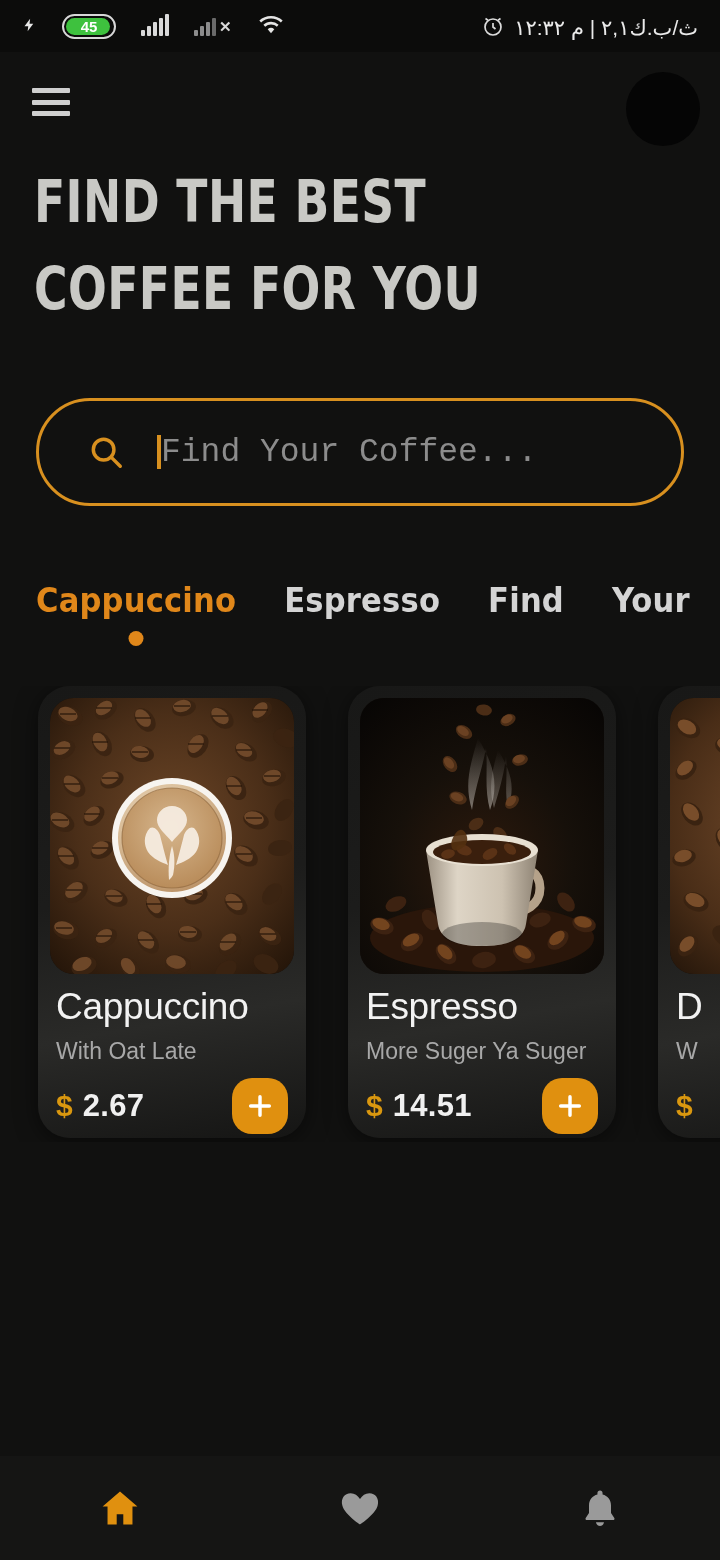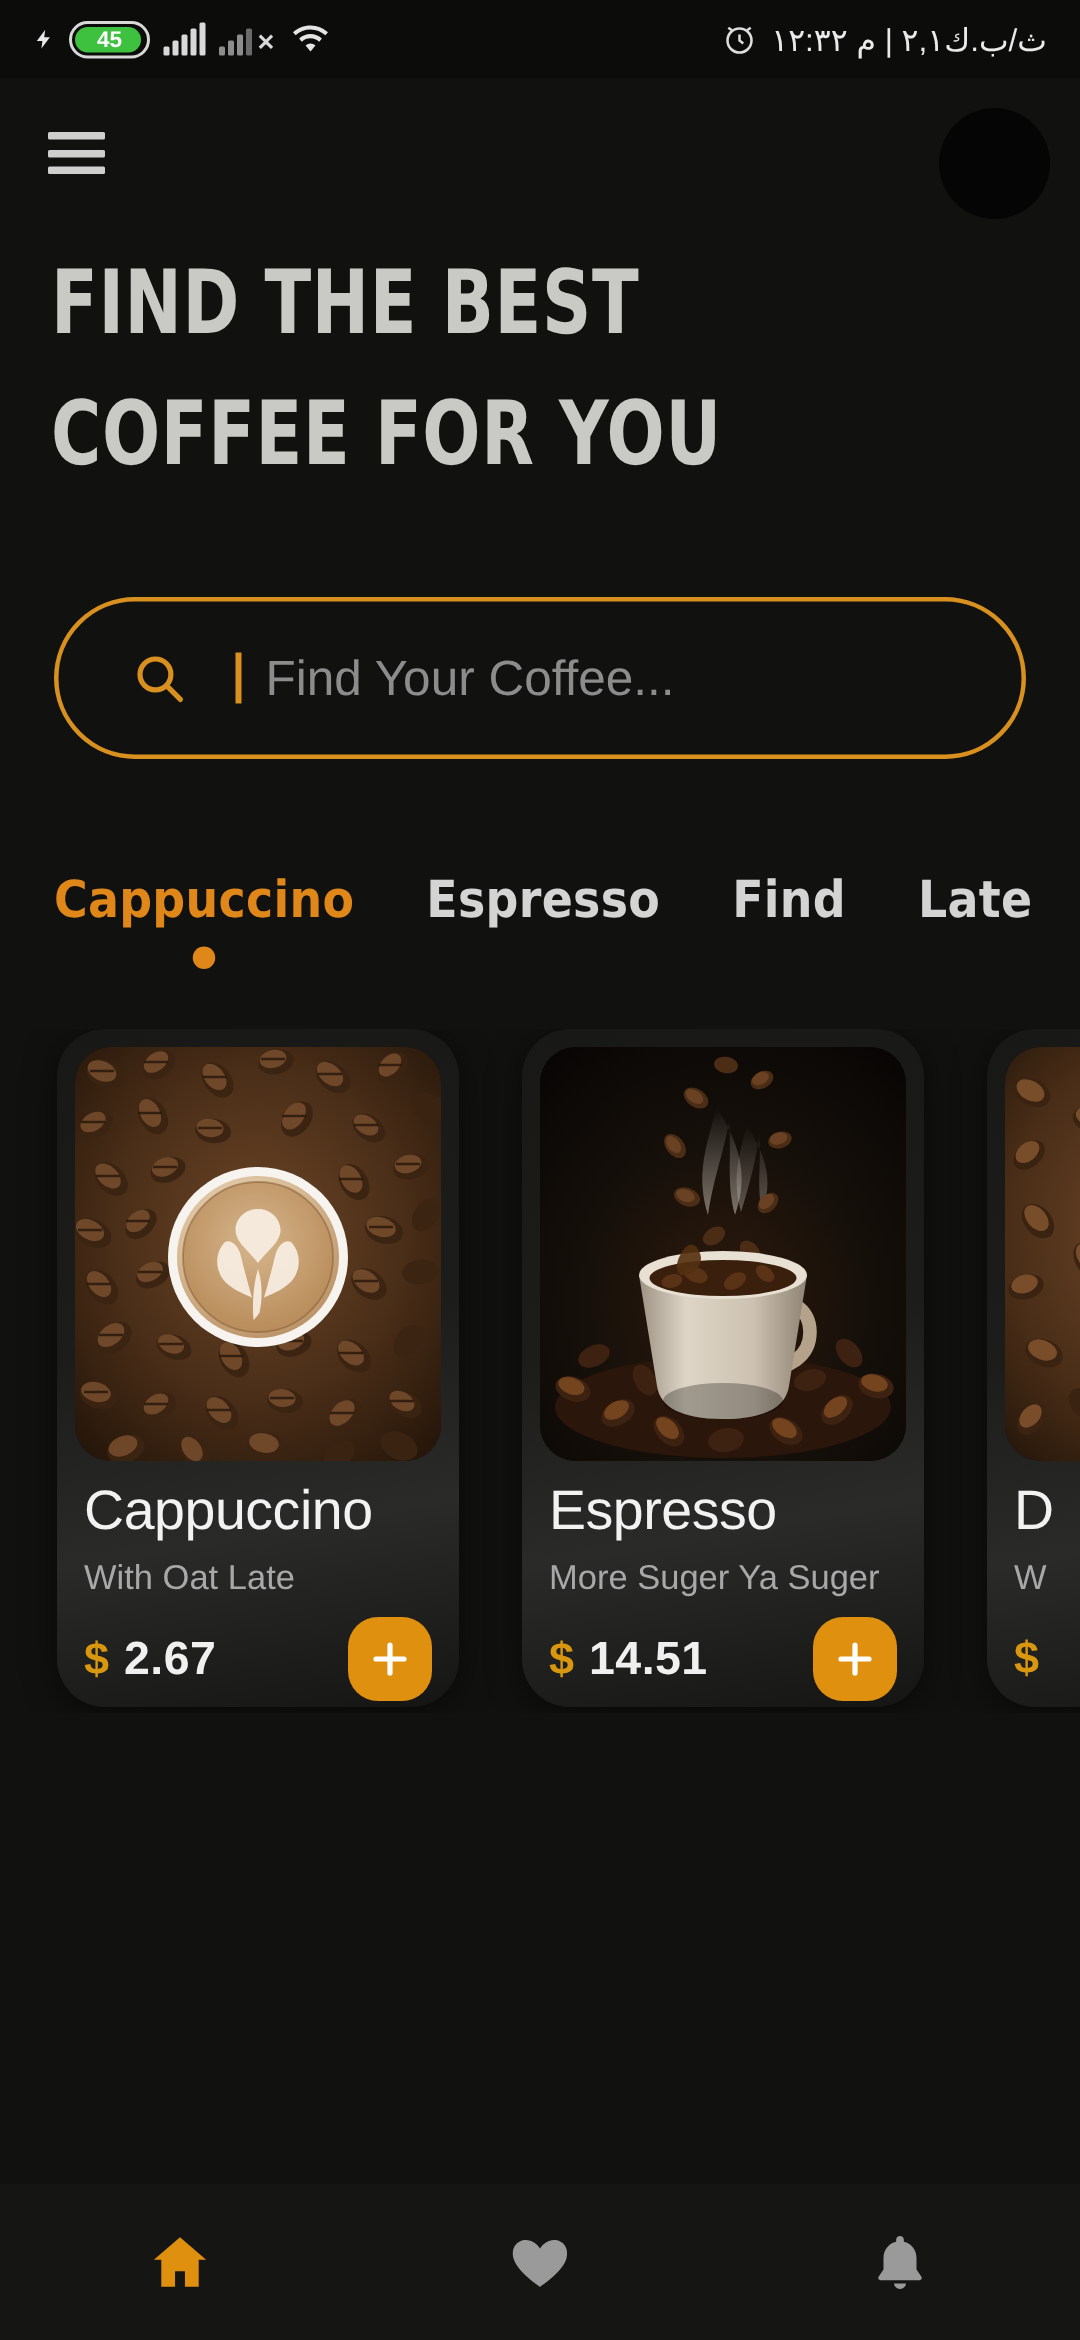--- a/index.html
+++ b/index.html
@@ -25,7 +25,7 @@
     justify-content:space-between;
     padding:0 22px;
   }
-  .sb-left { display:flex; align-items:center; gap:9px; }
+  .sb-left { display:flex; gap:25px; }
   .sb-right { display:flex; align-items:flex-end; gap:9px; }
   .bolt { width:15px; height:22px; color:#e8e8e8; }
   .battery {

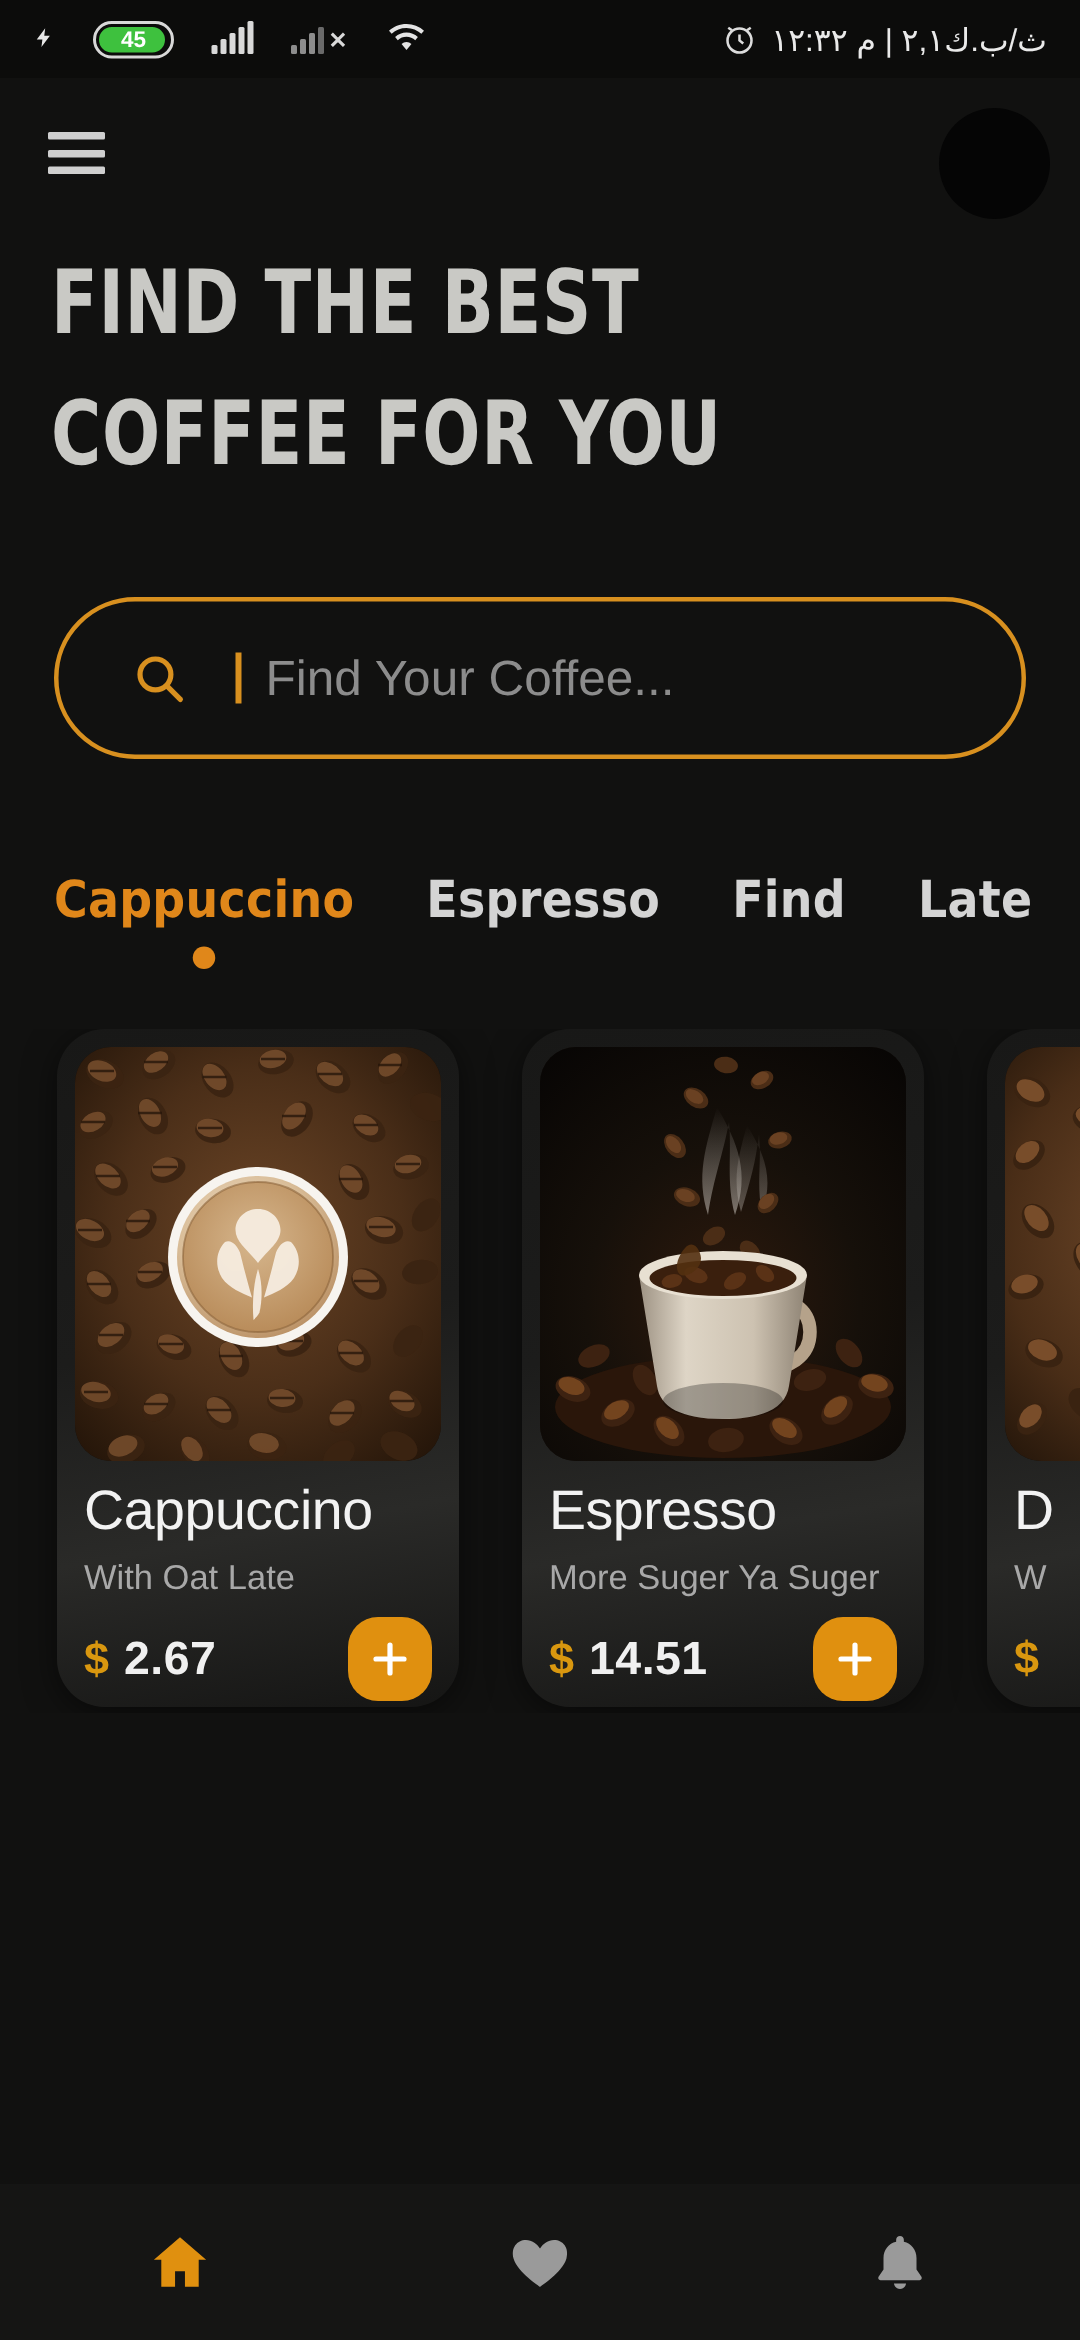--- a/index.html
+++ b/index.html
@@ -123,8 +123,9 @@
   .search-placeholder {
     font-size:33px;
     color:#8c8c8c;
-    margin-left:16px;
+    margin-left:0;
     white-space:nowrap;
+    font-family:Liberation Mono, monospace;
   }
 
   

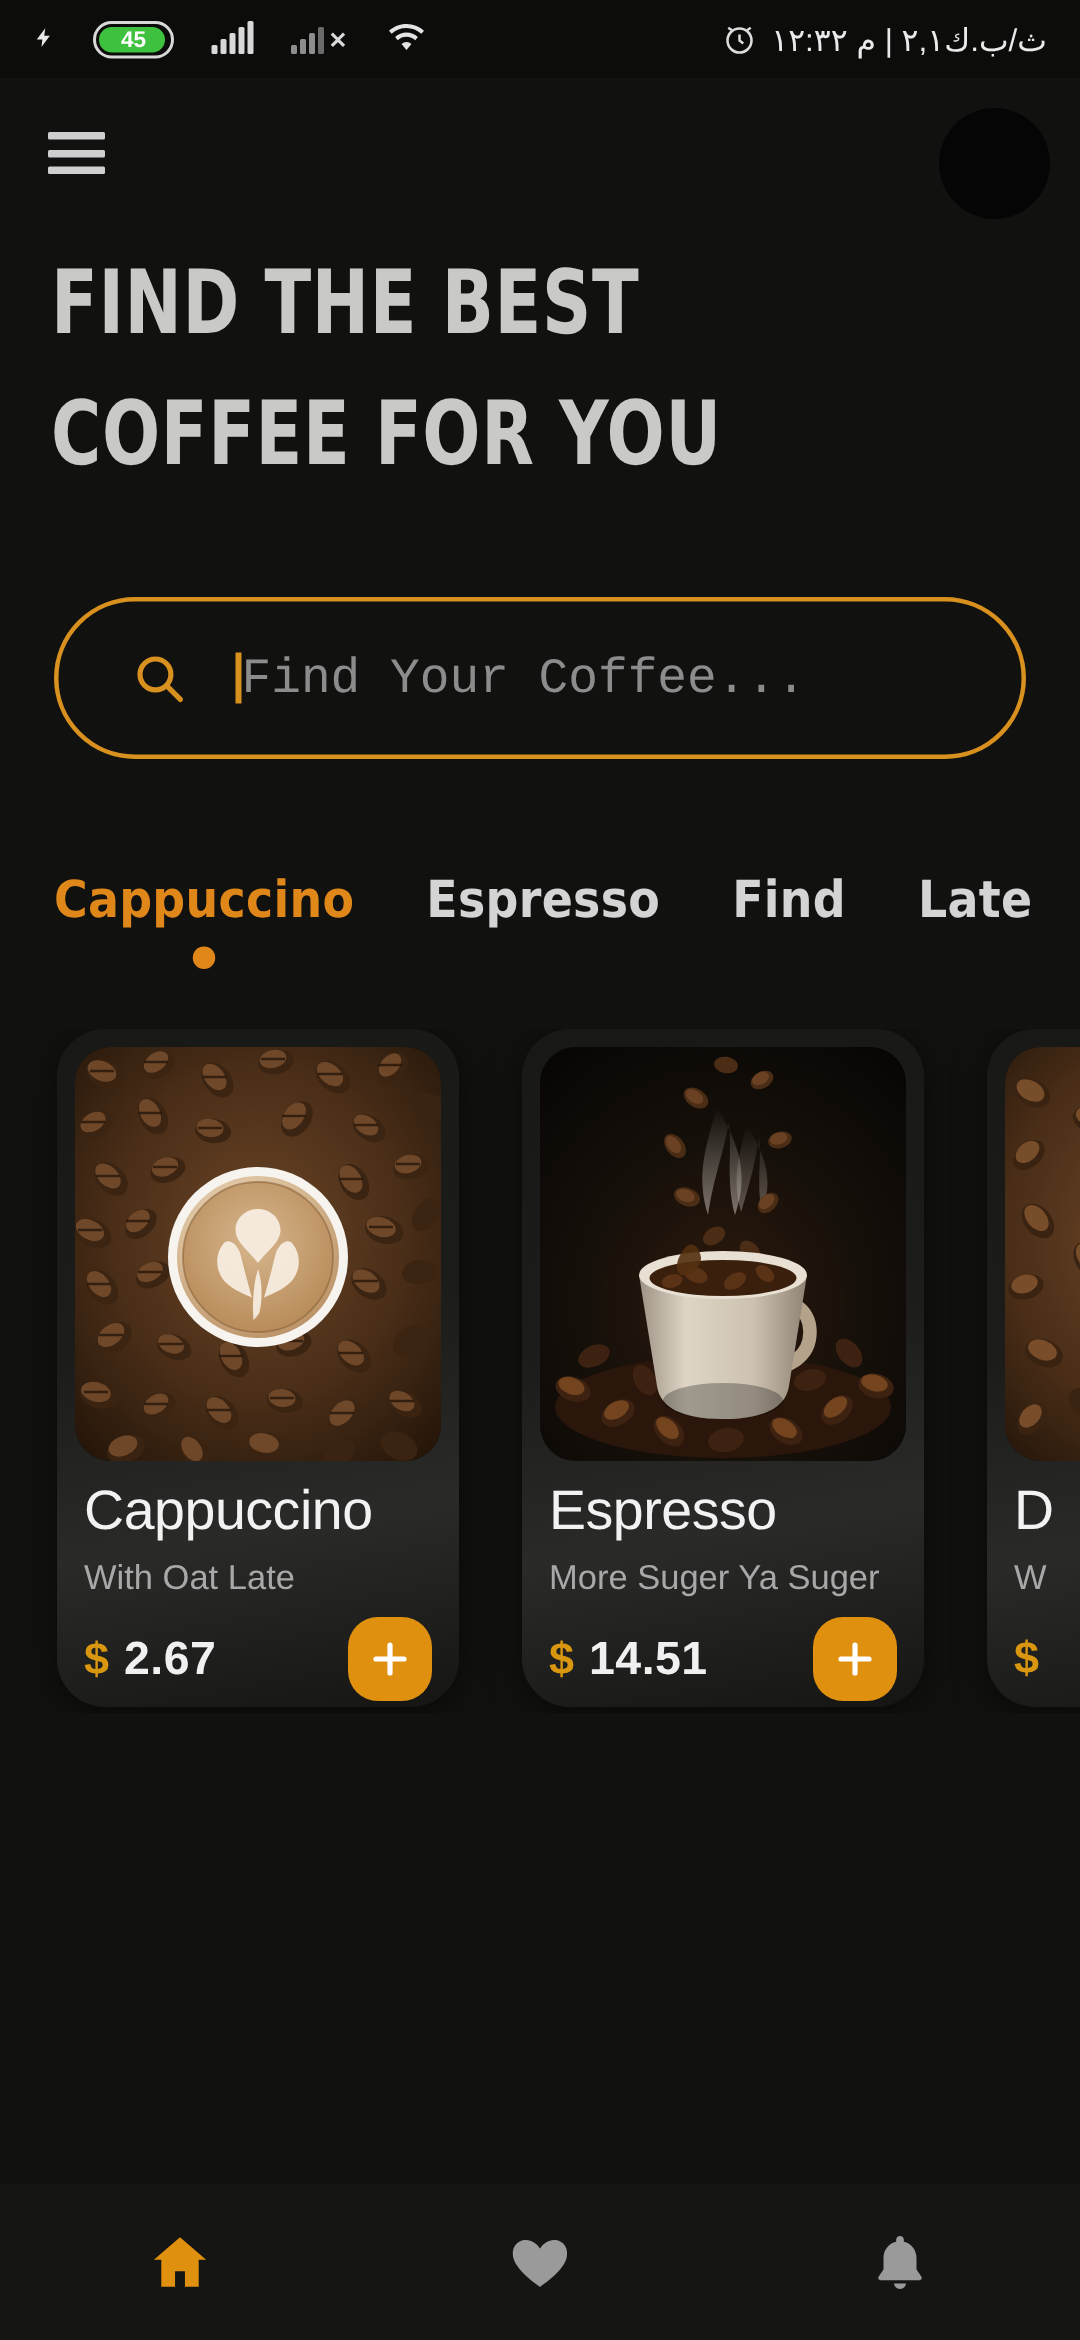--- a/index.html
+++ b/index.html
@@ -304,7 +304,7 @@
       <span>Find</span>
     </div>
     <div class="tab">
-      <span>Late</span>
+      <span>Your</span>
     </div>
 
   </div>

